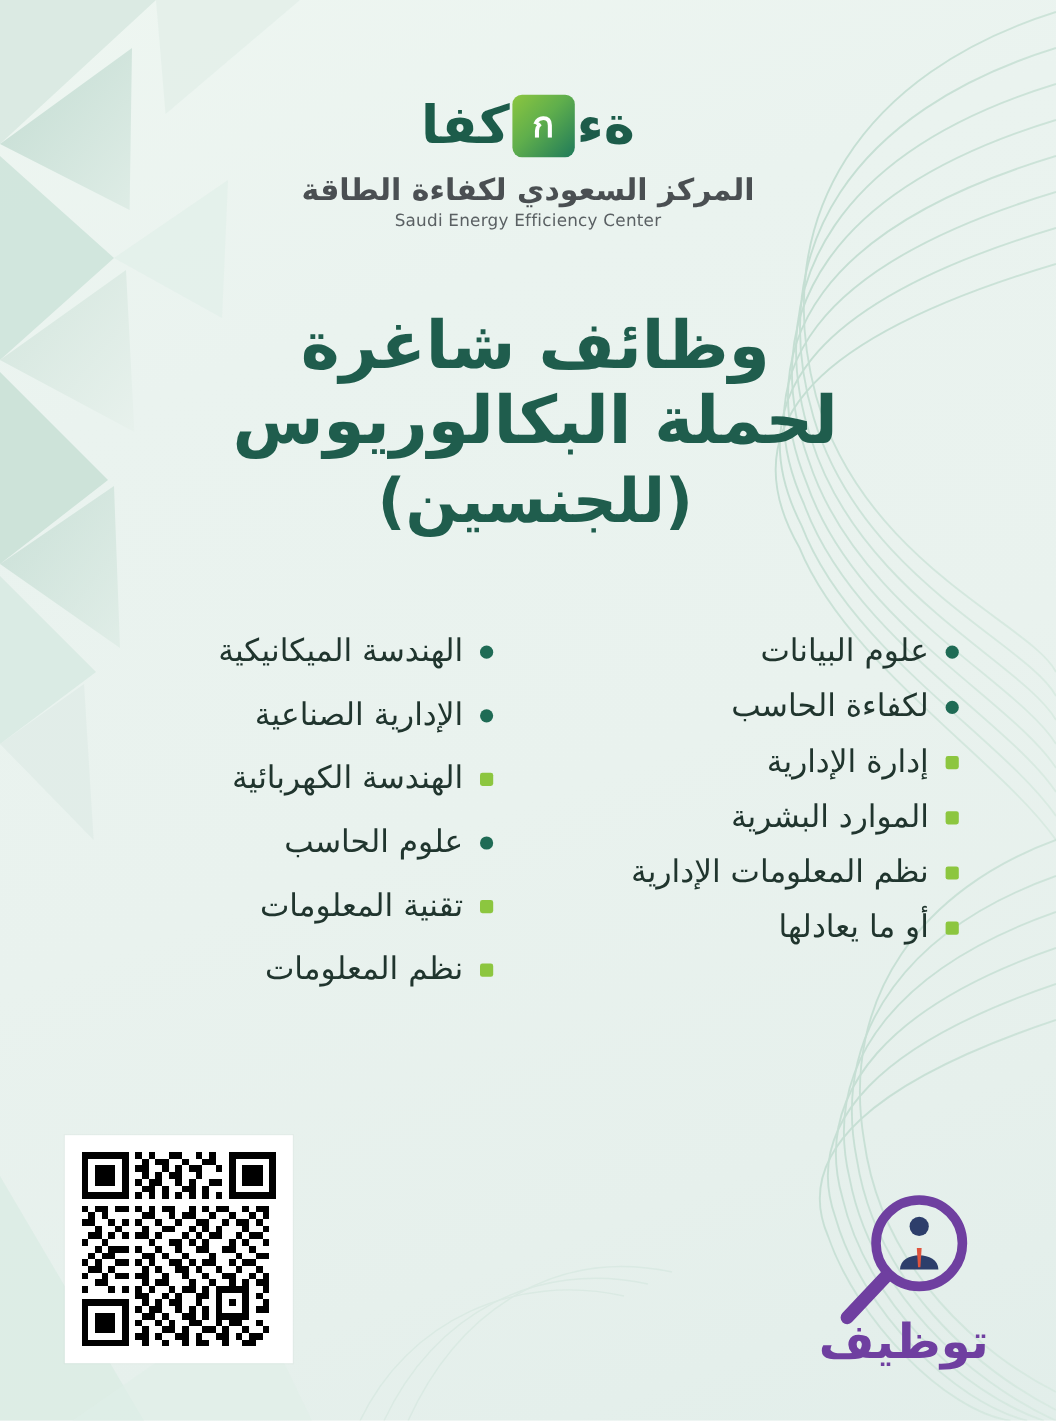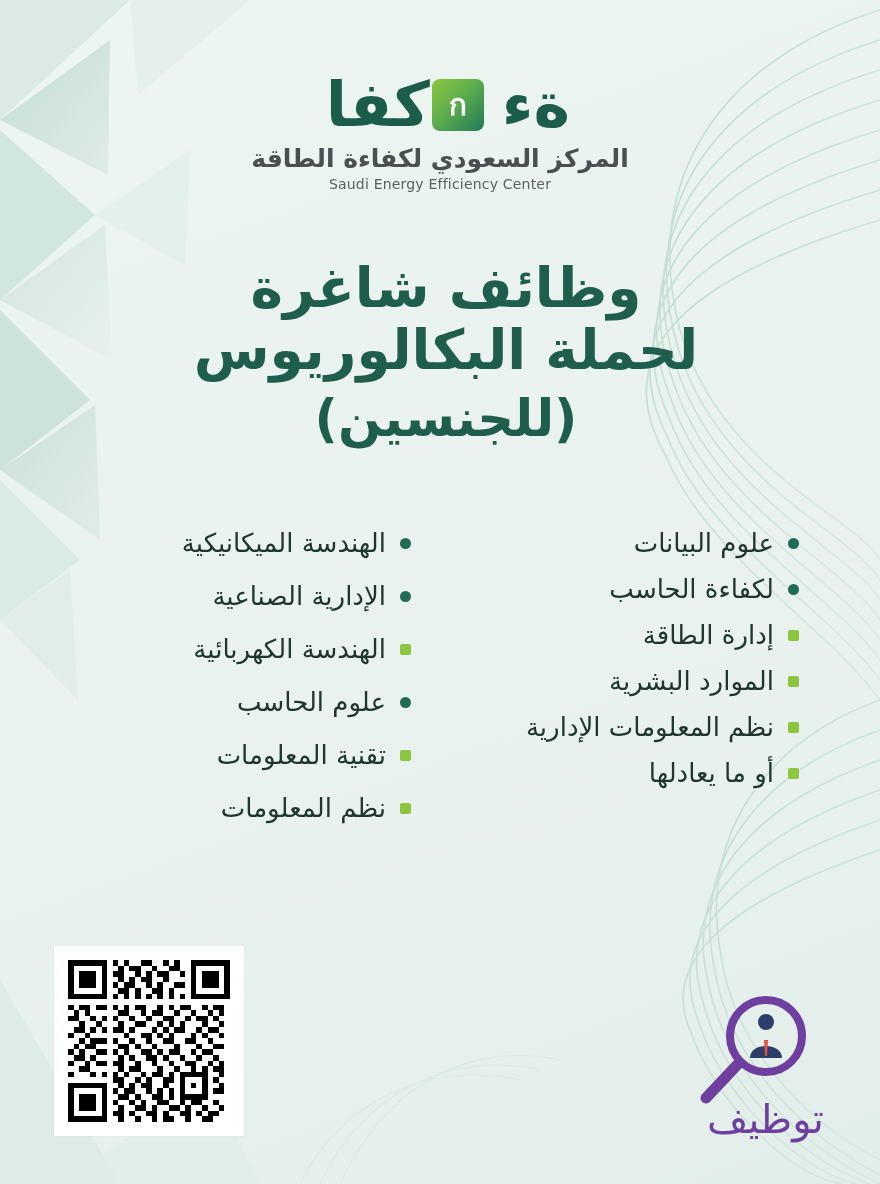--- a/index.html
+++ b/index.html
@@ -51,12 +51,11 @@
     height: 62px;
   }
   .logo-arabic {
-    font-size: 62px;
+    font-size: 44px;
     font-weight: bold;
     color: #1c5c4a;
     letter-spacing: -1px;
     line-height: 1;
-    margin-left: 16px;
   }
   .logo-mark {
     display: inline-block;

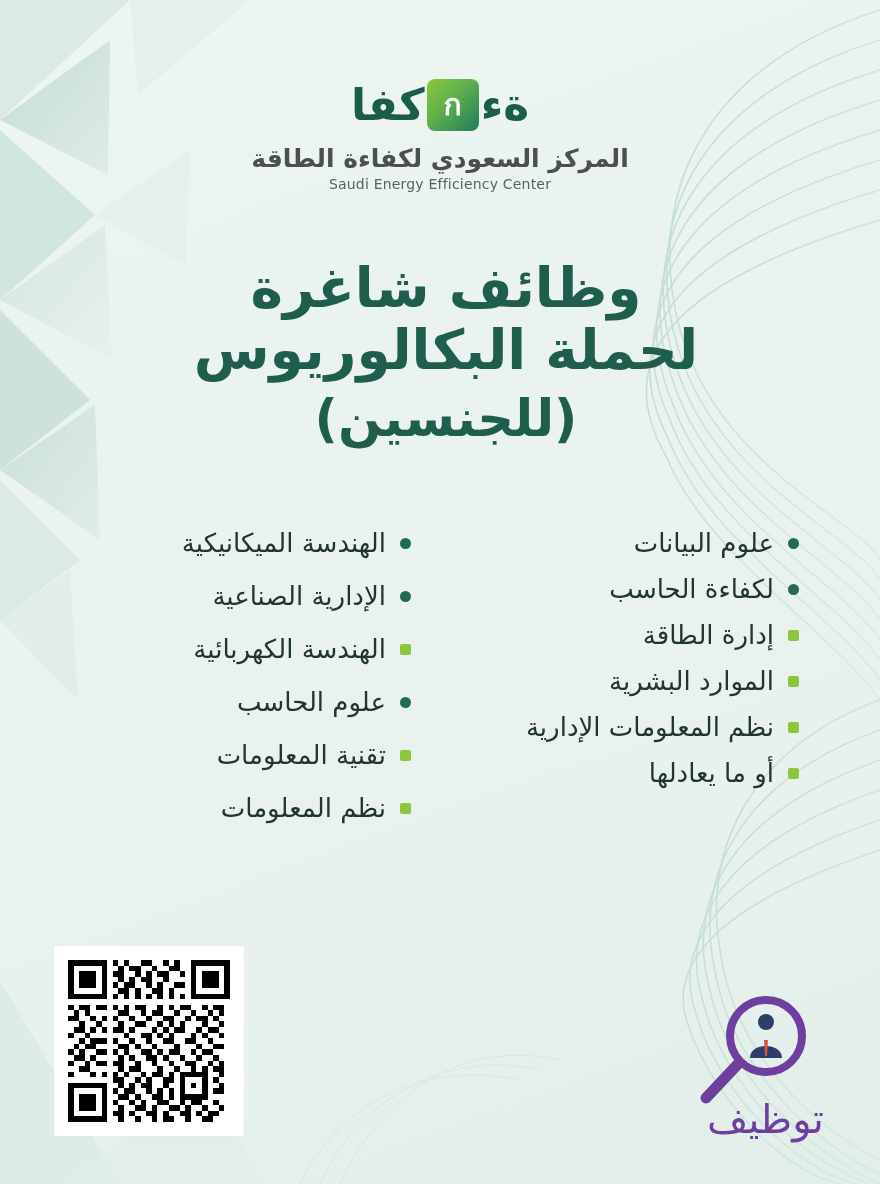--- a/index.html
+++ b/index.html
@@ -283,7 +283,7 @@
       </div>
       <div class="major-item">
         <span class="bullet lime"></span>
-        <span class="major-label">إدارة الطاقة</span>
+        <span class="major-label">إدارة الإدارية</span>
       </div>
       <div class="major-item">
         <span class="bullet lime"></span>

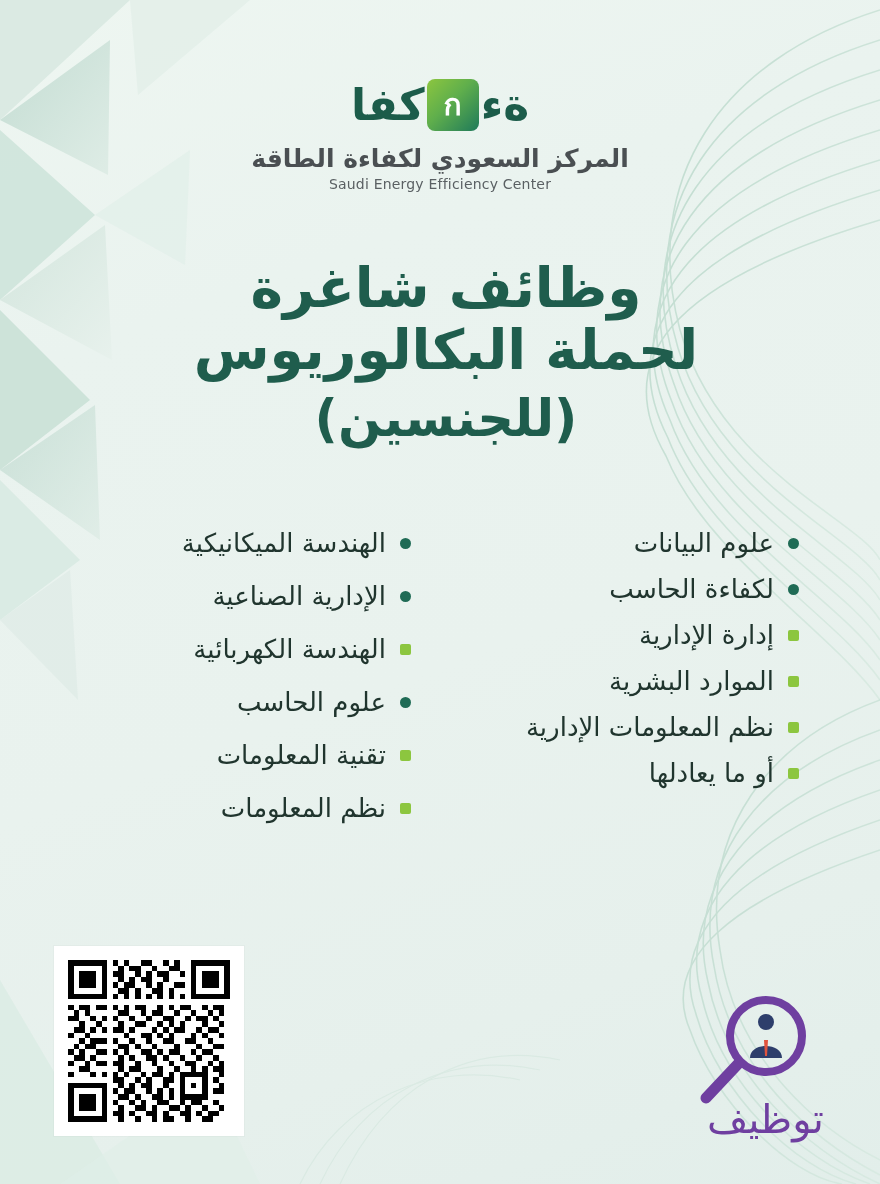--- a/index.html
+++ b/index.html
@@ -185,7 +185,7 @@
     bottom: 2px;
     right: 10px;
     font-size: 40px;
-    font-weight: normal;
+    font-weight: bold;
     color: #6f3fa0;
     letter-spacing: -1px;
   }

